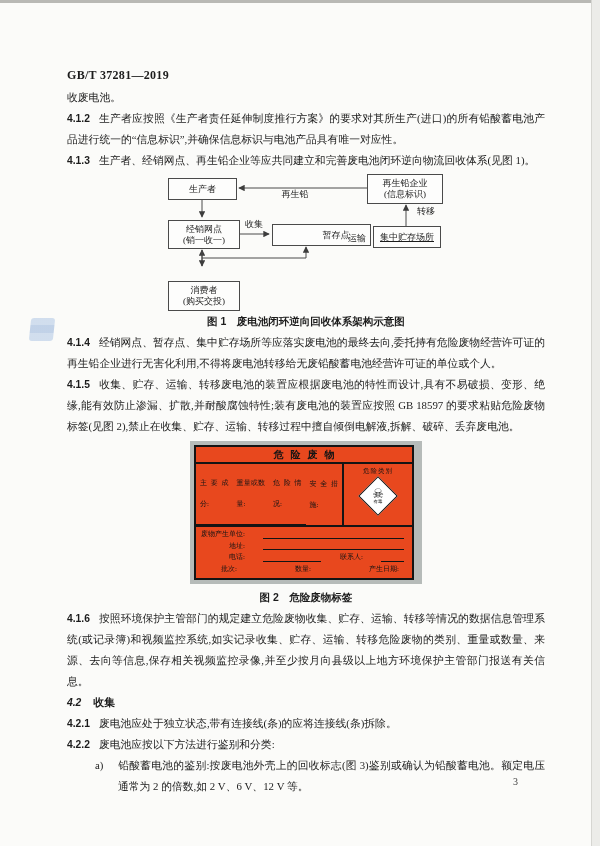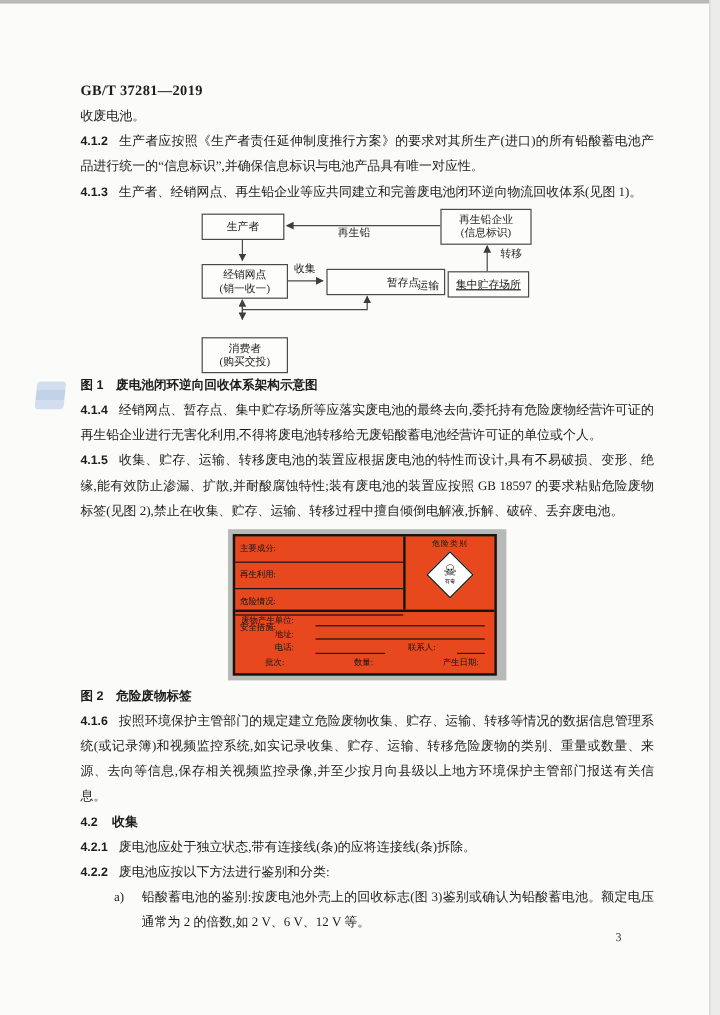--- a/index.html
+++ b/index.html
@@ -20,7 +20,7 @@
   .content{position:absolute;top:87px;left:67px;width:478px;font-size:10.8px;line-height:21px;text-align:justify;}
   .content p{margin:0;}
   .num{font-weight:bold;font-family:"Liberation Sans","DejaVu Sans",sans-serif;font-size:10.3px;margin-right:9px;}
-  .fig-caption{font-weight:bold;font-family:"Liberation Sans","DejaVu Sans",sans-serif;
+  .fig-caption{text-align:center;font-weight:bold;font-family:"Liberation Sans","DejaVu Sans",sans-serif;
     font-size:10.5px;margin:1px 0 1px;}
   .sec-heading{font-weight:bold;font-family:"Liberation Sans","DejaVu Sans",sans-serif;
     font-size:10.8px;margin:5px 0 3px;text-align:left;}

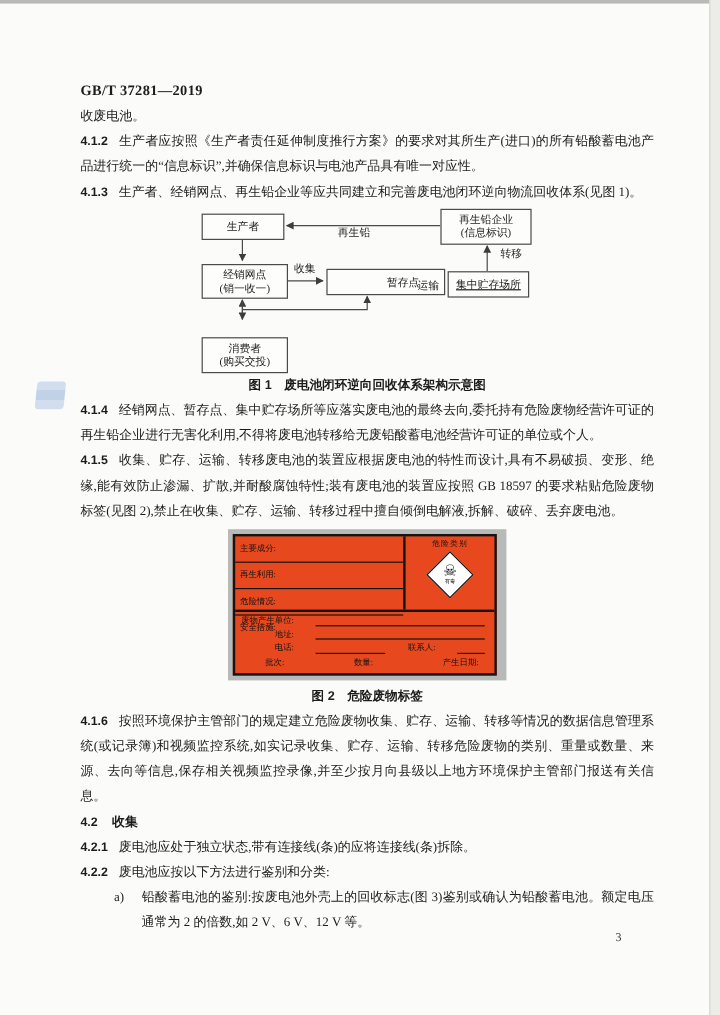--- a/index.html
+++ b/index.html
@@ -128,6 +128,7 @@
 
   <div class="photo">
     <div class="hz" style="background: rgb(232, 72, 30);">
+      <div class="hz-title">危险废物</div>
       <div class="hz-mid">
         <div class="hz-fields">
           <div class="hz-row">主要成分:</div>

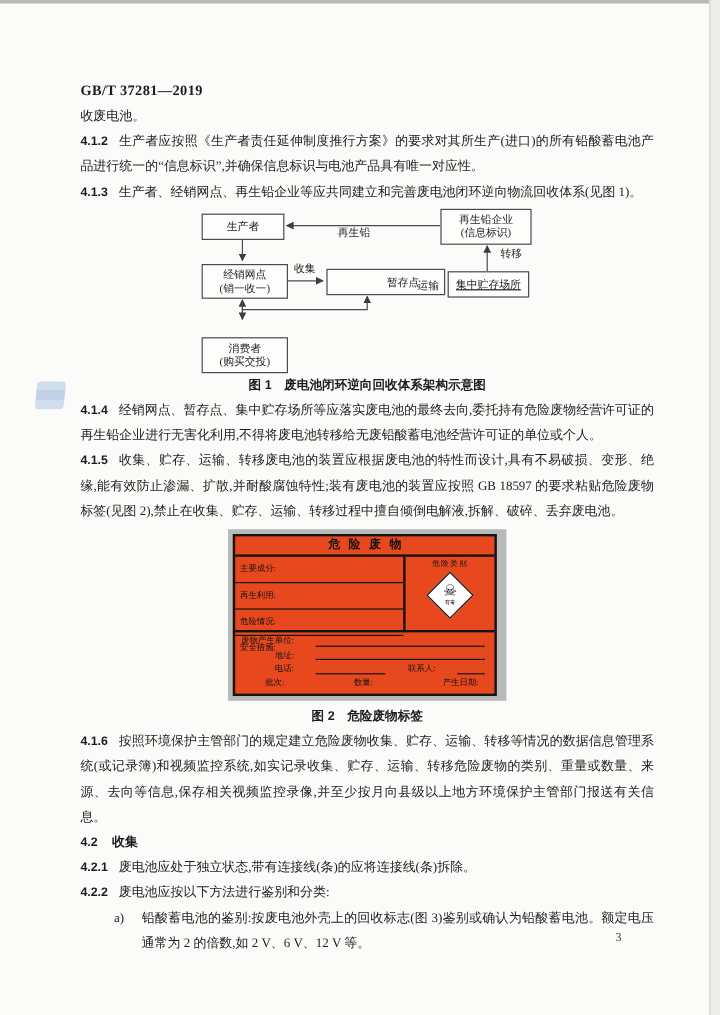--- a/index.html
+++ b/index.html
@@ -40,7 +40,7 @@
   .hz-title{text-align:center;font-weight:bold;font-size:10px;line-height:15px;
     letter-spacing:7px;padding-left:7px;border-bottom:2px solid #141414;}
   .hz-mid{display:flex;height:61px;border-bottom:2px solid #141414;}
-  .hz-fields{flex:1 1 auto;display:flex;flex-direction:column;border-right:2px solid #141414;}
+  .hz-fields{flex:1 1 auto;display:flex;flex-direction:row;border-right:2px solid #141414;}
   .hz-row{flex:1;display:flex;align-items:center;font-size:7px;padding:0 4px;border-bottom:1px solid #141414;}
   .hz-row:last-child{border-bottom:none;}
   .hz-picto{width:74px;display:flex;flex-direction:column;align-items:center;}

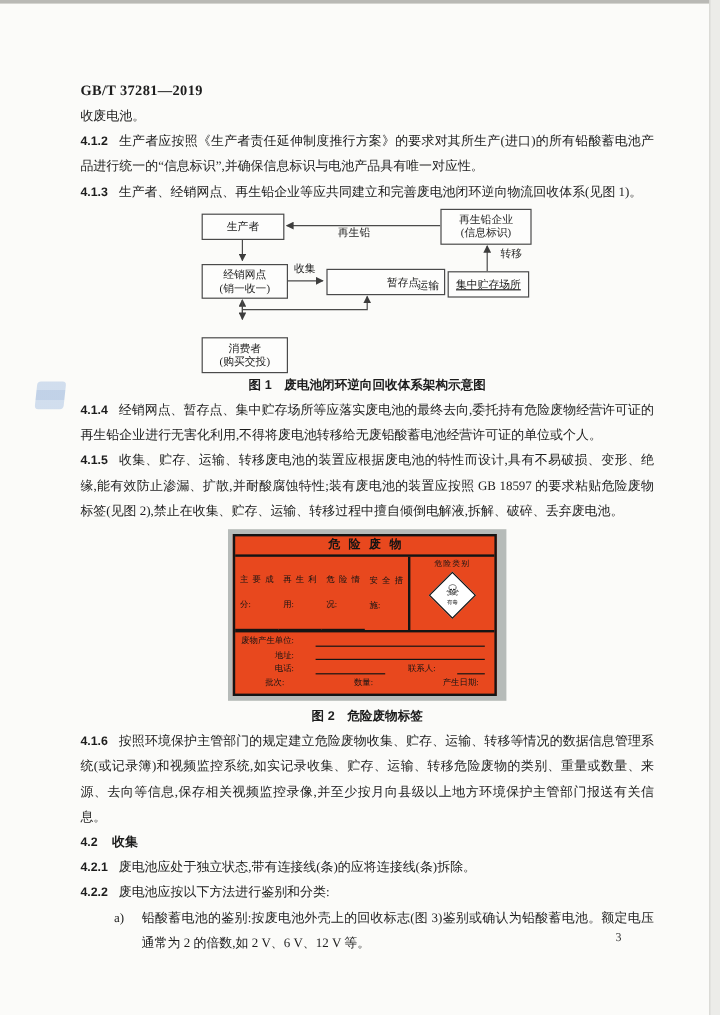--- a/index.html
+++ b/index.html
@@ -132,7 +132,7 @@
       <div class="hz-mid">
         <div class="hz-fields">
           <div class="hz-row">主要成分:</div>
-          <div class="hz-row">再生利用:</div>
+          <div class="hz-row">重量或数量:</div>
           <div class="hz-row">危险情况:</div>
           <div class="hz-row">安全措施:</div>
         </div>

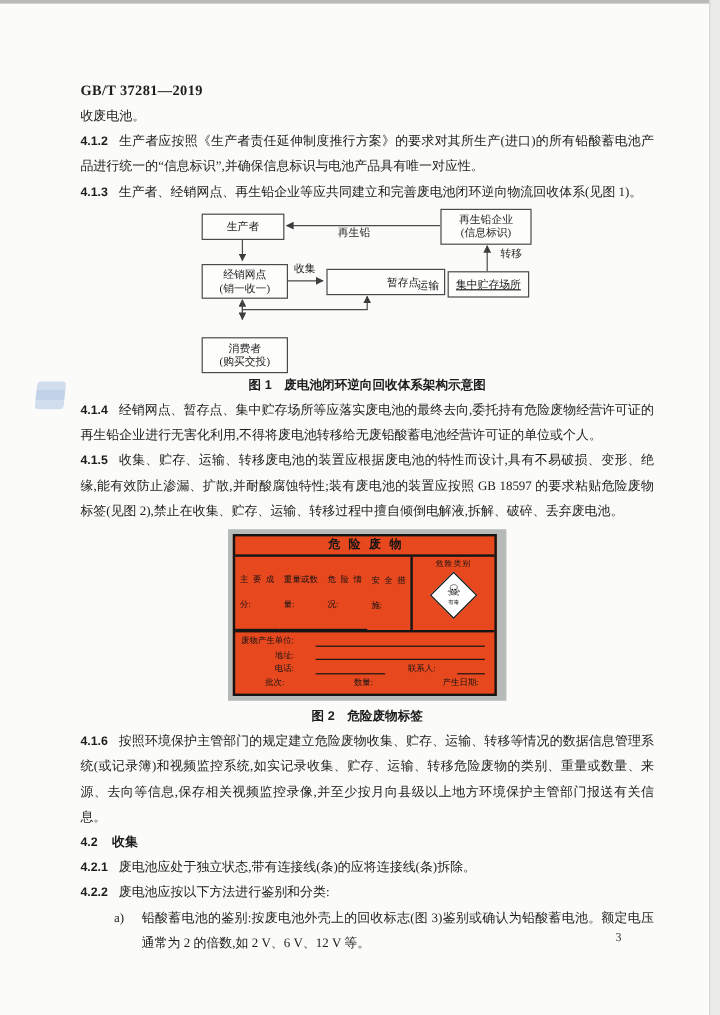--- a/index.html
+++ b/index.html
@@ -24,7 +24,7 @@
     font-size:10.5px;margin:1px 0 1px;}
   .sec-heading{font-weight:bold;font-family:"Liberation Sans","DejaVu Sans",sans-serif;
     font-size:10.8px;margin:5px 0 3px;text-align:left;}
-  .sec-heading .num{margin-right:12px;}
+  .sec-heading .num{margin-right:12px;font-style:italic;}
   .item-a{padding-left:51px;text-indent:-23px;}
   .item-a .marker{display:inline-block;width:23px;text-indent:0;}
   

